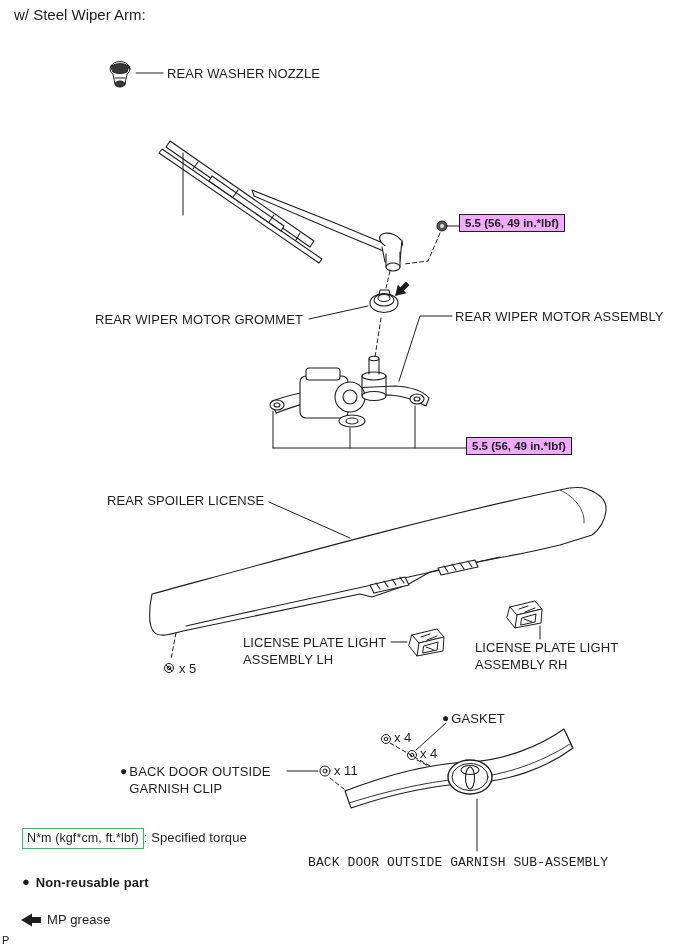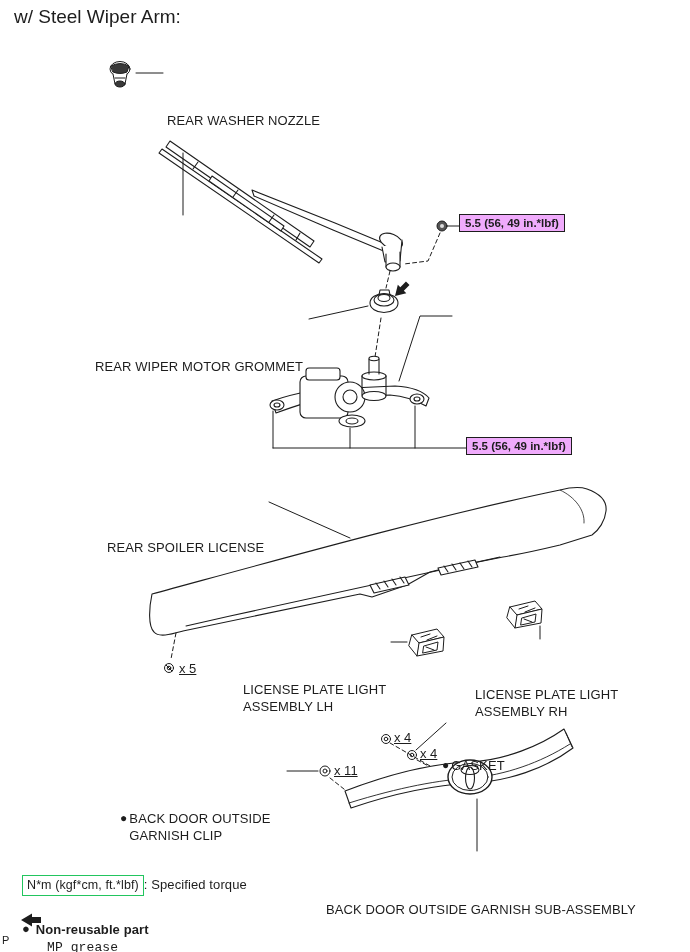--- a/index.html
+++ b/index.html
@@ -10,7 +10,7 @@
   }
   #art{position:absolute;left:0;top:0;}
   .lbl{position:absolute;font-size:13px;line-height:17px;letter-spacing:.1px;white-space:nowrap;margin-top:47px;}
-  .hdr{position:absolute;font-size:19px;}
+  .hdr{position:absolute;font-size:15px;}
   .torque-box{
     position:absolute;border:1.5px solid #1d1d1d;background:#f0abfc;
     font-size:11.5px;font-weight:bold;padding:2px 5px 2px 5px;white-space:nowrap;

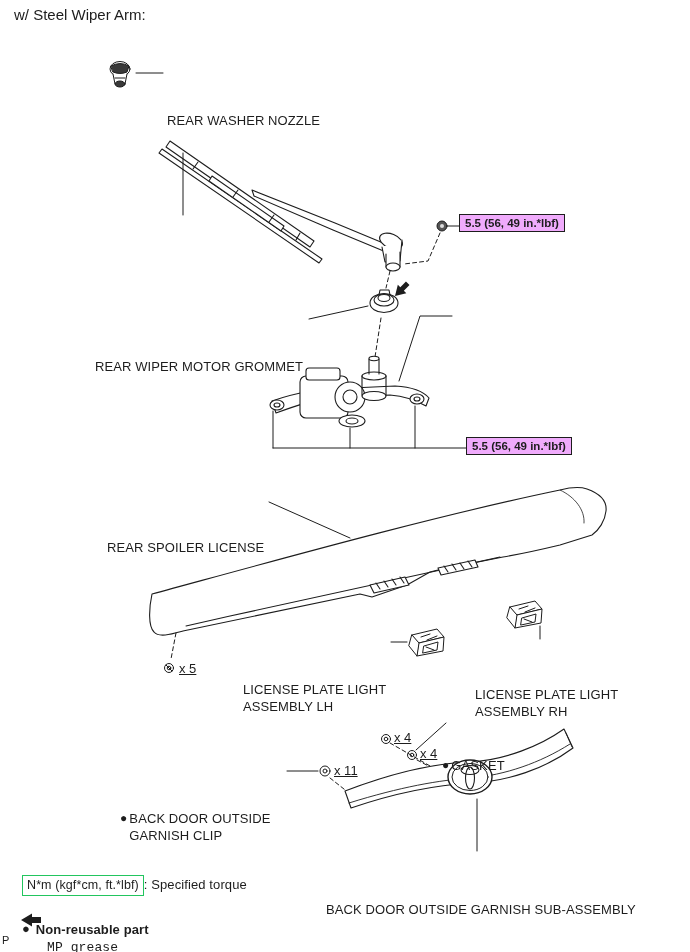--- a/index.html
+++ b/index.html
@@ -9,7 +9,7 @@
     color:#1d1d1d;overflow:hidden;
   }
   #art{position:absolute;left:0;top:0;}
-  .lbl{position:absolute;font-size:13px;line-height:17px;letter-spacing:.1px;white-space:nowrap;margin-top:47px;}
+  .lbl{position:absolute;font-size:13px;line-height:17px;letter-spacing:.1px;white-space:nowrap;}
   .hdr{position:absolute;font-size:15px;}
   .torque-box{
     position:absolute;border:1.5px solid #1d1d1d;background:#f0abfc;

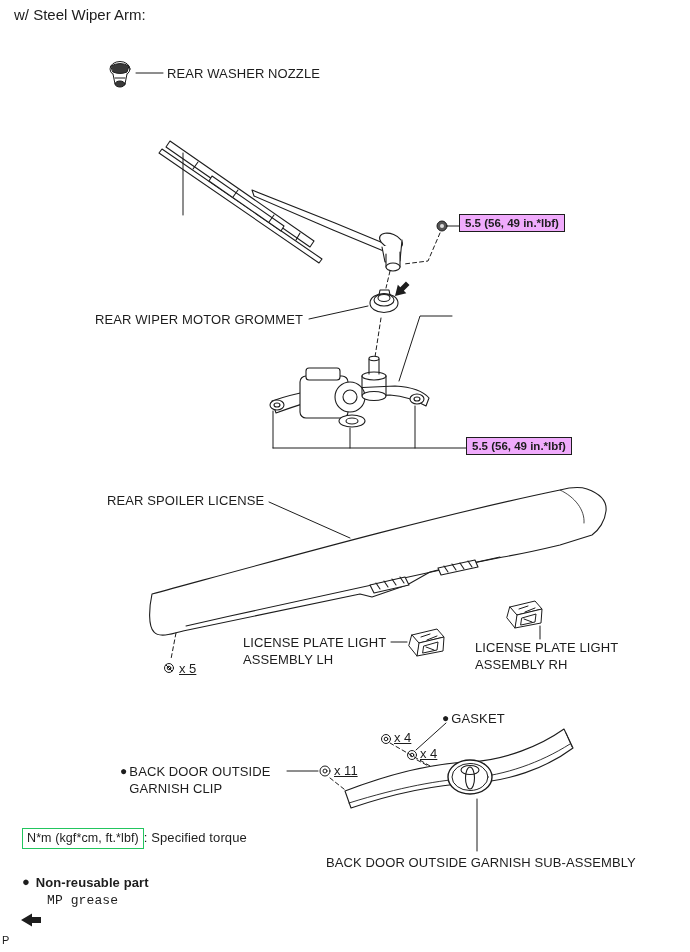--- a/index.html
+++ b/index.html
@@ -199,6 +199,7 @@
 
   <div class="lbl" style="left:95px;top:311px;">REAR WIPER MOTOR GROMMET</div>
 
+  <div class="lbl" style="left:455px;top:308px;">REAR WIPER MOTOR ASSEMBLY</div>
 
   <div class="torque-box" style="left:466px;top:437px;">5.5 (56, 49 in.*lbf)</div>
 

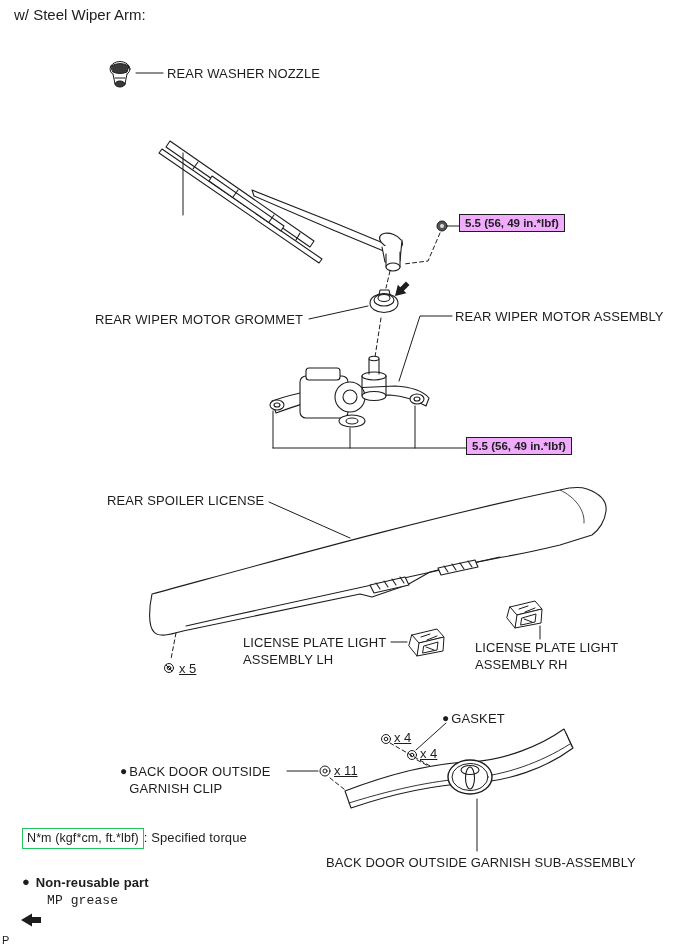--- a/index.html
+++ b/index.html
@@ -20,7 +20,7 @@
     font-size:12.5px;padding:1px 4px;white-space:nowrap;display:inline-block;
   }
   .bullet{font-size:12px;margin-right:2px;vertical-align:1px;}
-  .count{position:absolute;font-size:13px;white-space:nowrap;text-decoration:underline;}
+  .count{position:absolute;font-size:13px;white-space:nowrap;}
   .row{display:flex;align-items:flex-start;}
   .pmark{position:absolute;font-size:11px;}
 </style>

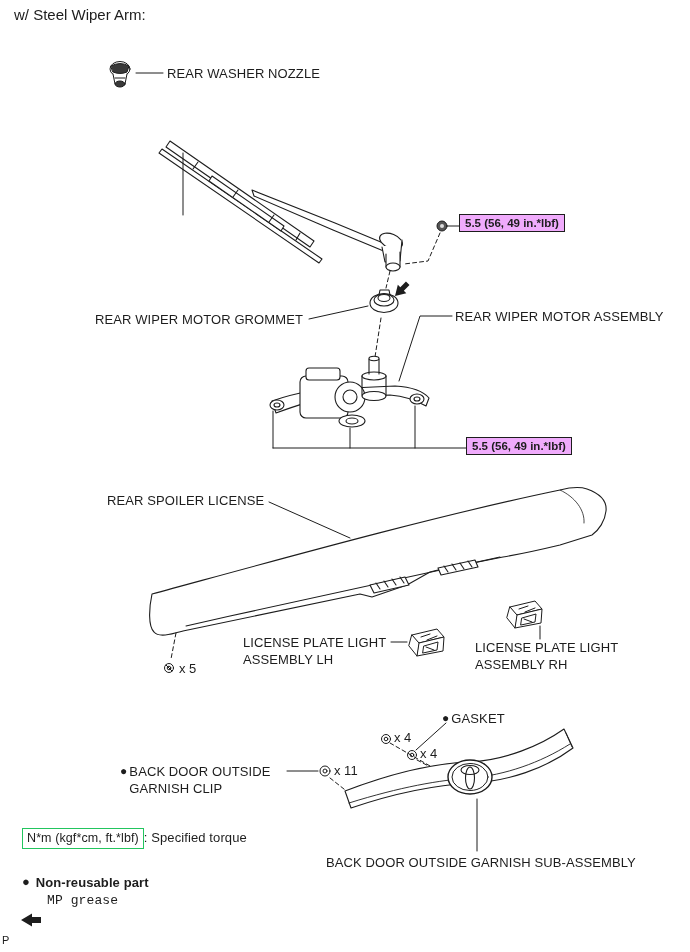--- a/index.html
+++ b/index.html
@@ -233,7 +233,7 @@
     </span>
   </div>
 
-  <div class="lbl" style="left:326px;top:854px;">BACK DOOR OUTSIDE GARNISH SUB-ASSEMBLY</div>
+  <div class="lbl" style="left:308px;top:854px;font-family:Liberation Mono, monospace;">BACK DOOR OUTSIDE GARNISH SUB-ASSEMBLY</div>
 
   <div class="lbl" style="left:22px;top:828px;">
     <span class="legend-box">N*m (kgf*cm, ft.*lbf)</span><span>: Specified torque</span>

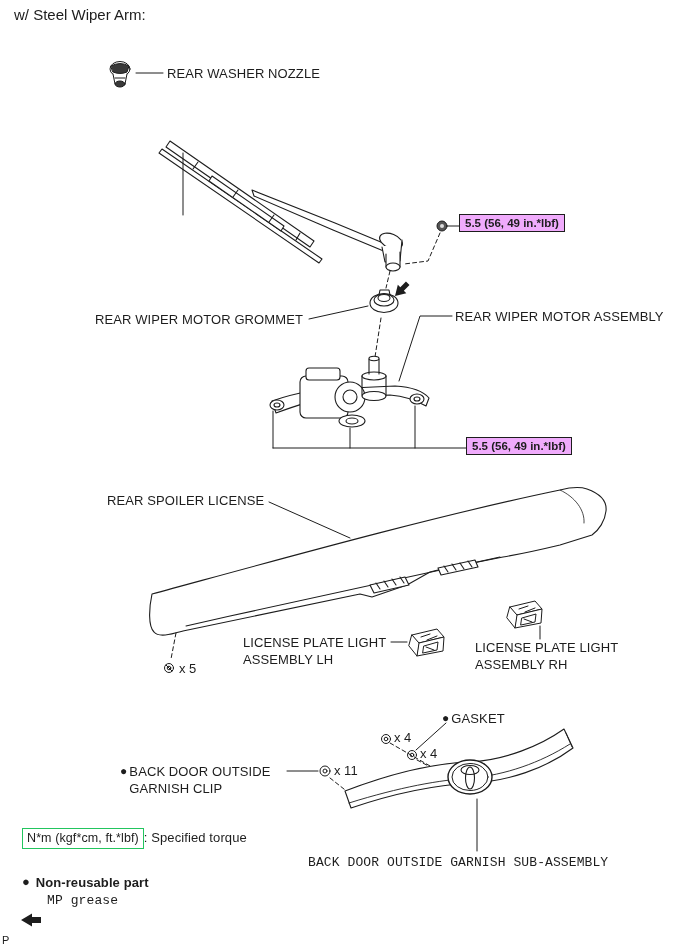--- a/index.html
+++ b/index.html
@@ -243,7 +243,7 @@
     <span class="bullet" style="font-size:13px;">●</span> <span>Non-reusable part</span>
   </div>
 
-  <div class="lbl" style="left:47px;top:892px;font-family:Liberation Mono, monospace;">MP grease</div>
+  <div class="lbl" style="left:47px;top:911px;">MP grease</div>
 
   <div class="pmark" style="left:2px;top:934px;">P</div>
 

